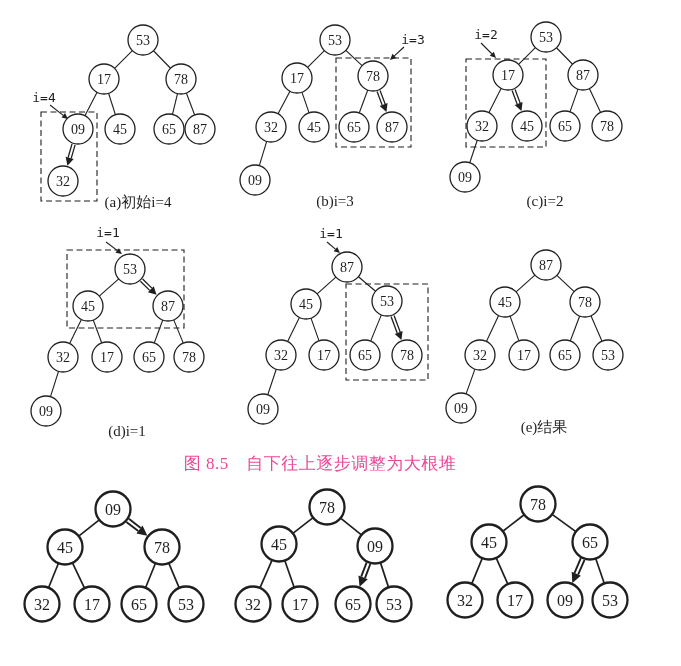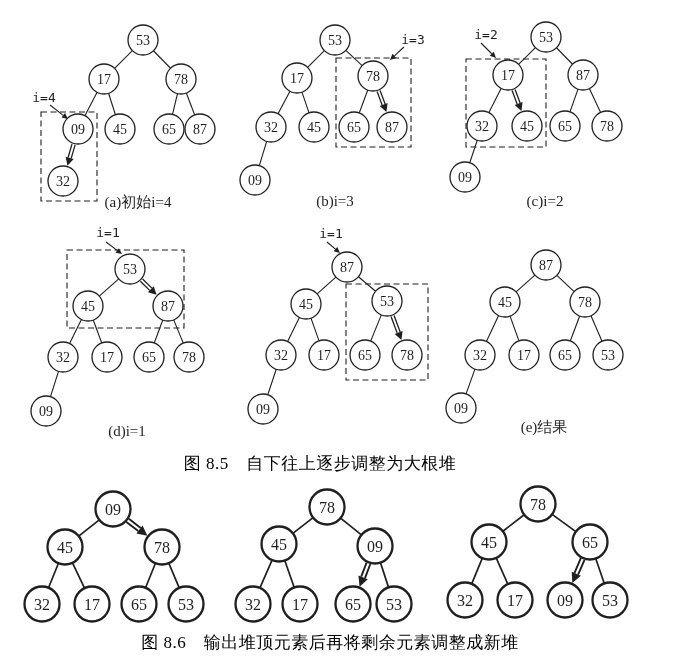--- a/index.html
+++ b/index.html
@@ -7,7 +7,7 @@
         font-family:"Liberation Serif","DejaVu Serif",serif;}
   #diagram{position:absolute;left:0;top:0;}
   .fig-caption{position:absolute;font-family:"Liberation Serif","DejaVu Serif",serif;
-        font-size:17px;color:#000000;text-align:center;letter-spacing:0.5px;white-space:nowrap;}
+        font-size:17px;color:#ec4899;text-align:center;letter-spacing:0.5px;white-space:nowrap;}
   #cap-fig85{left:20px;width:600px;top:452px;}
   #cap-fig86{left:20px;width:620px;top:631px;}
 </style>

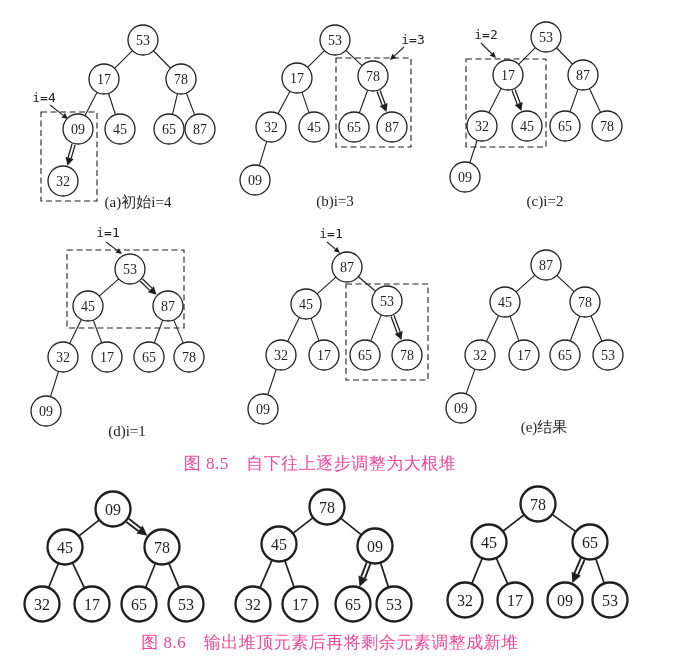--- a/index.html
+++ b/index.html
@@ -275,7 +275,6 @@
       </g>
     </svg>
   <div class="fig-caption" id="cap-fig85">图 8.5　自下往上逐步调整为大根堆</div>
-  <div class="fig-caption" id="cap-fig86">图 8.6　输出堆顶元素后再将剩余元素调整成新堆</div>
 </div>
 
 </body></html>

